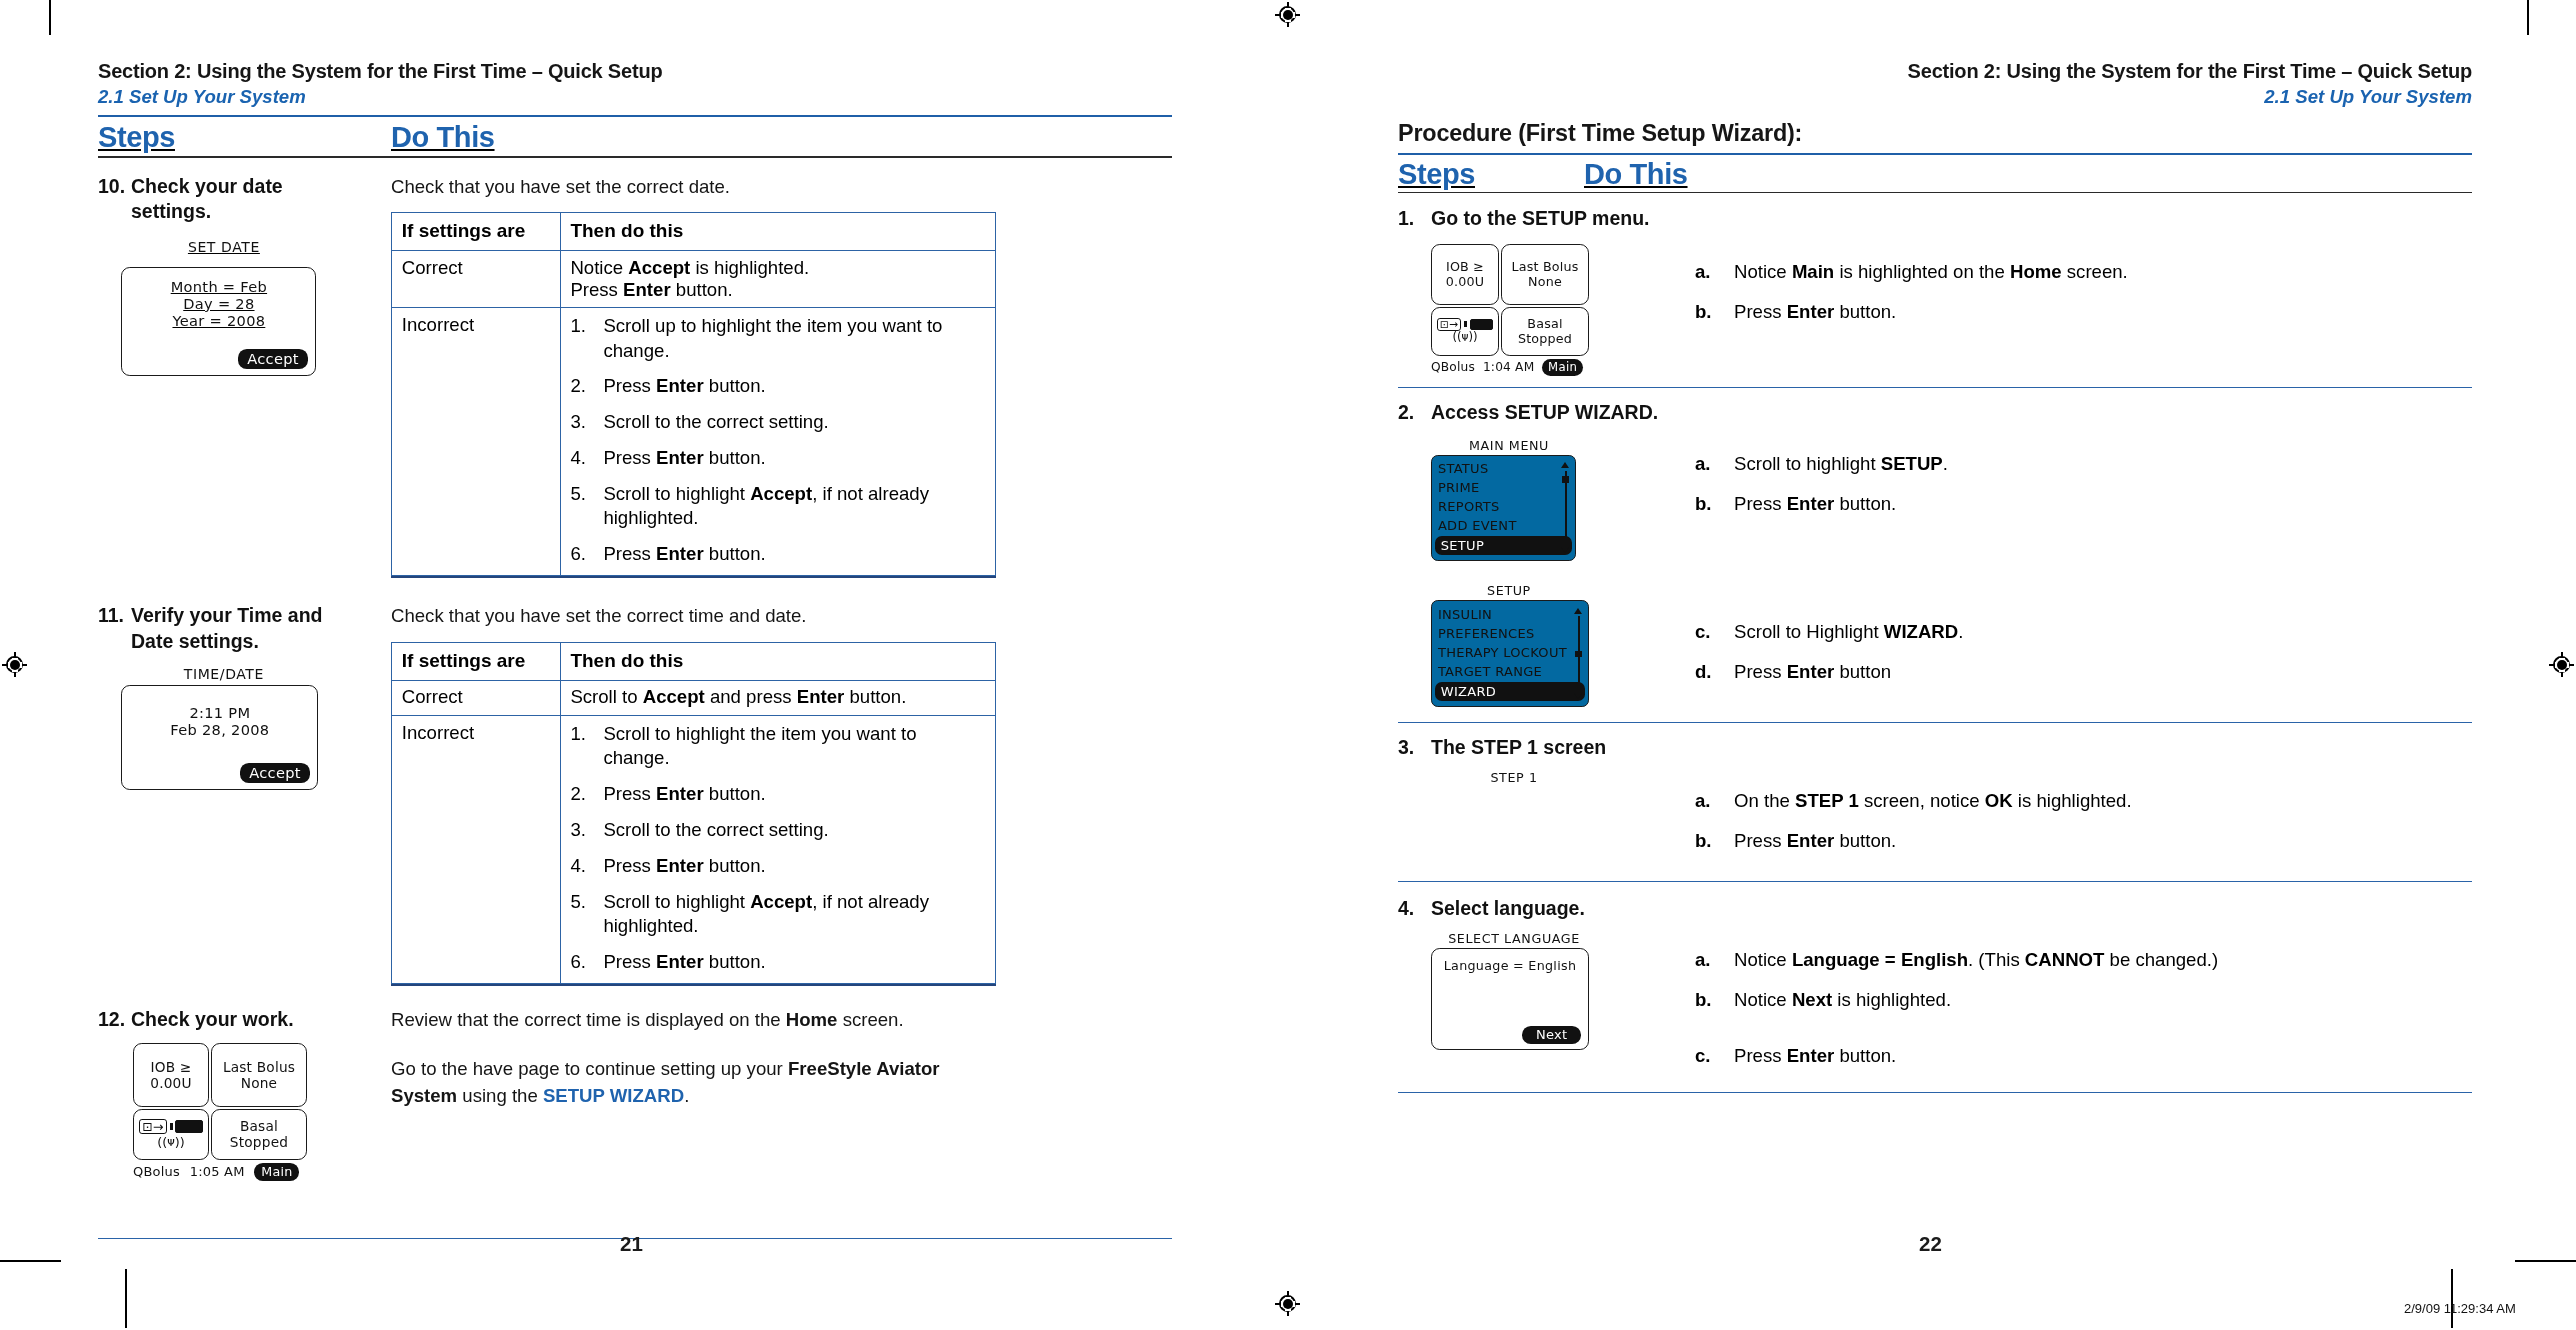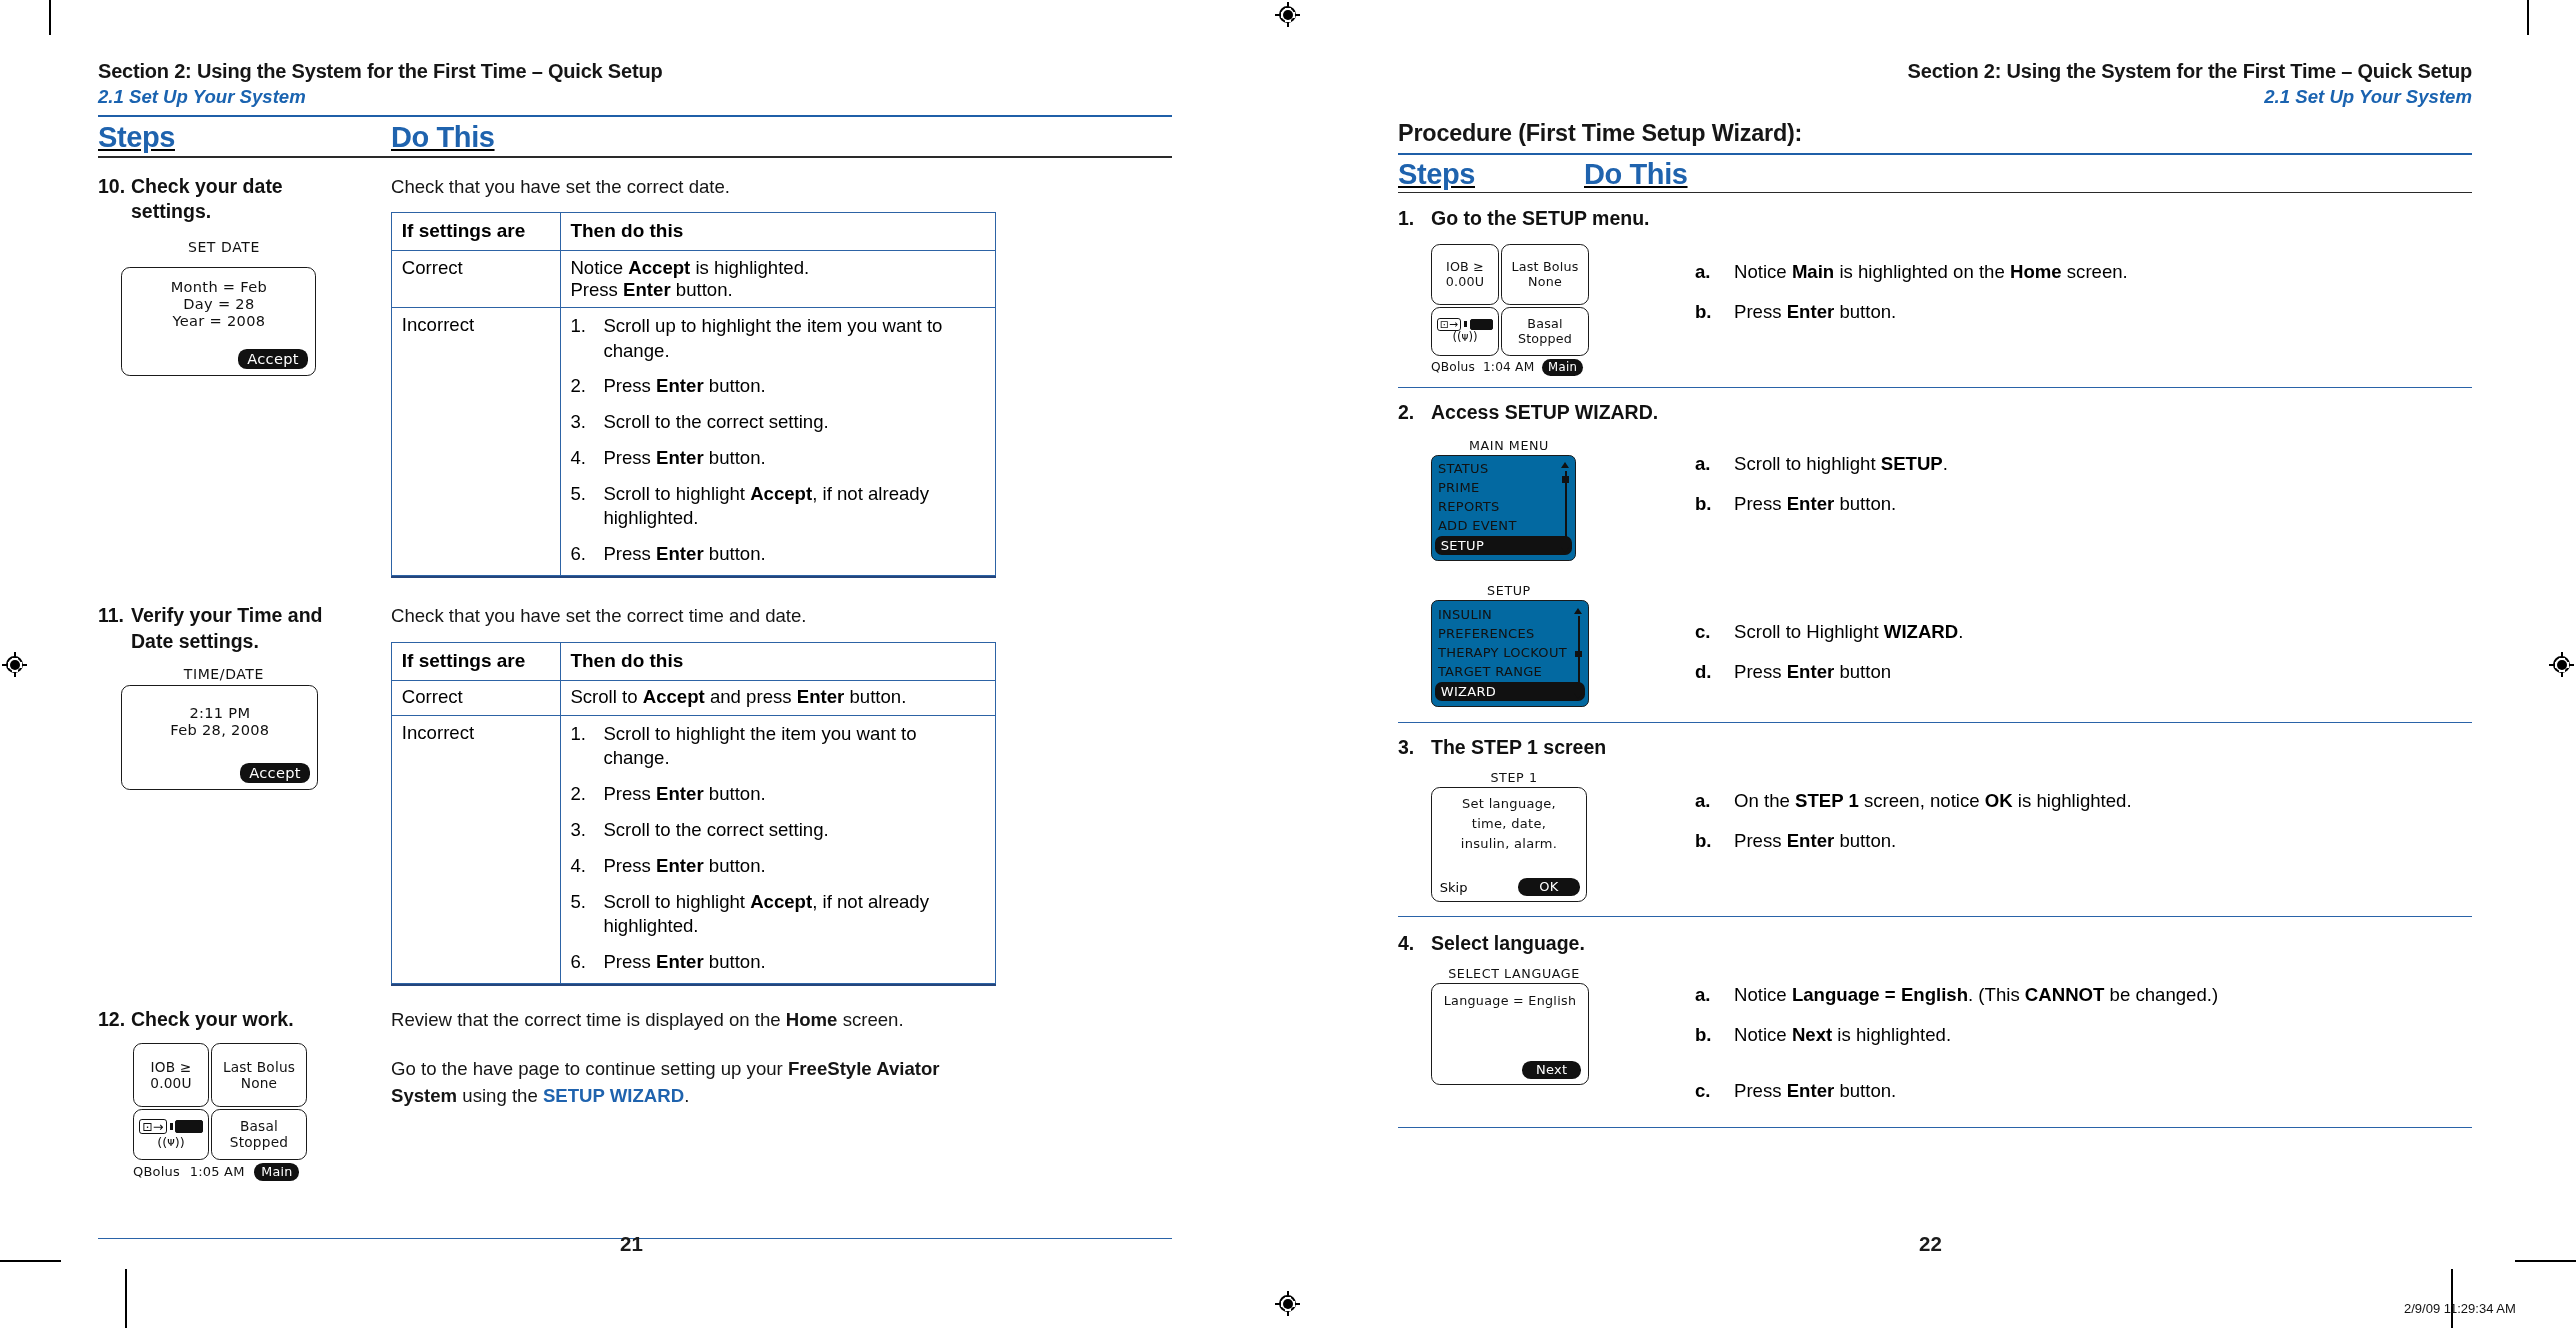--- a/index.html
+++ b/index.html
@@ -163,7 +163,7 @@
           <div style="padding-left:33px;">settings.</div>
         </div>
 
-        <div class="lcd-wrap" style="margin-top:13.7px;margin-left:23.4px;width:205px;">
+        <div class="lcd-wrap" style="margin-top:13.7px;margin-left:23.4px;width:205px;text-decoration:underline;">
           <div class="lcd-cap">SET DATE</div>
           <div class="lcd-box" style="width:195px;height:109px;margin-top:12px;padding:10px 0 0 0;">
             <div class="lcd-txt">Month = Feb</div>

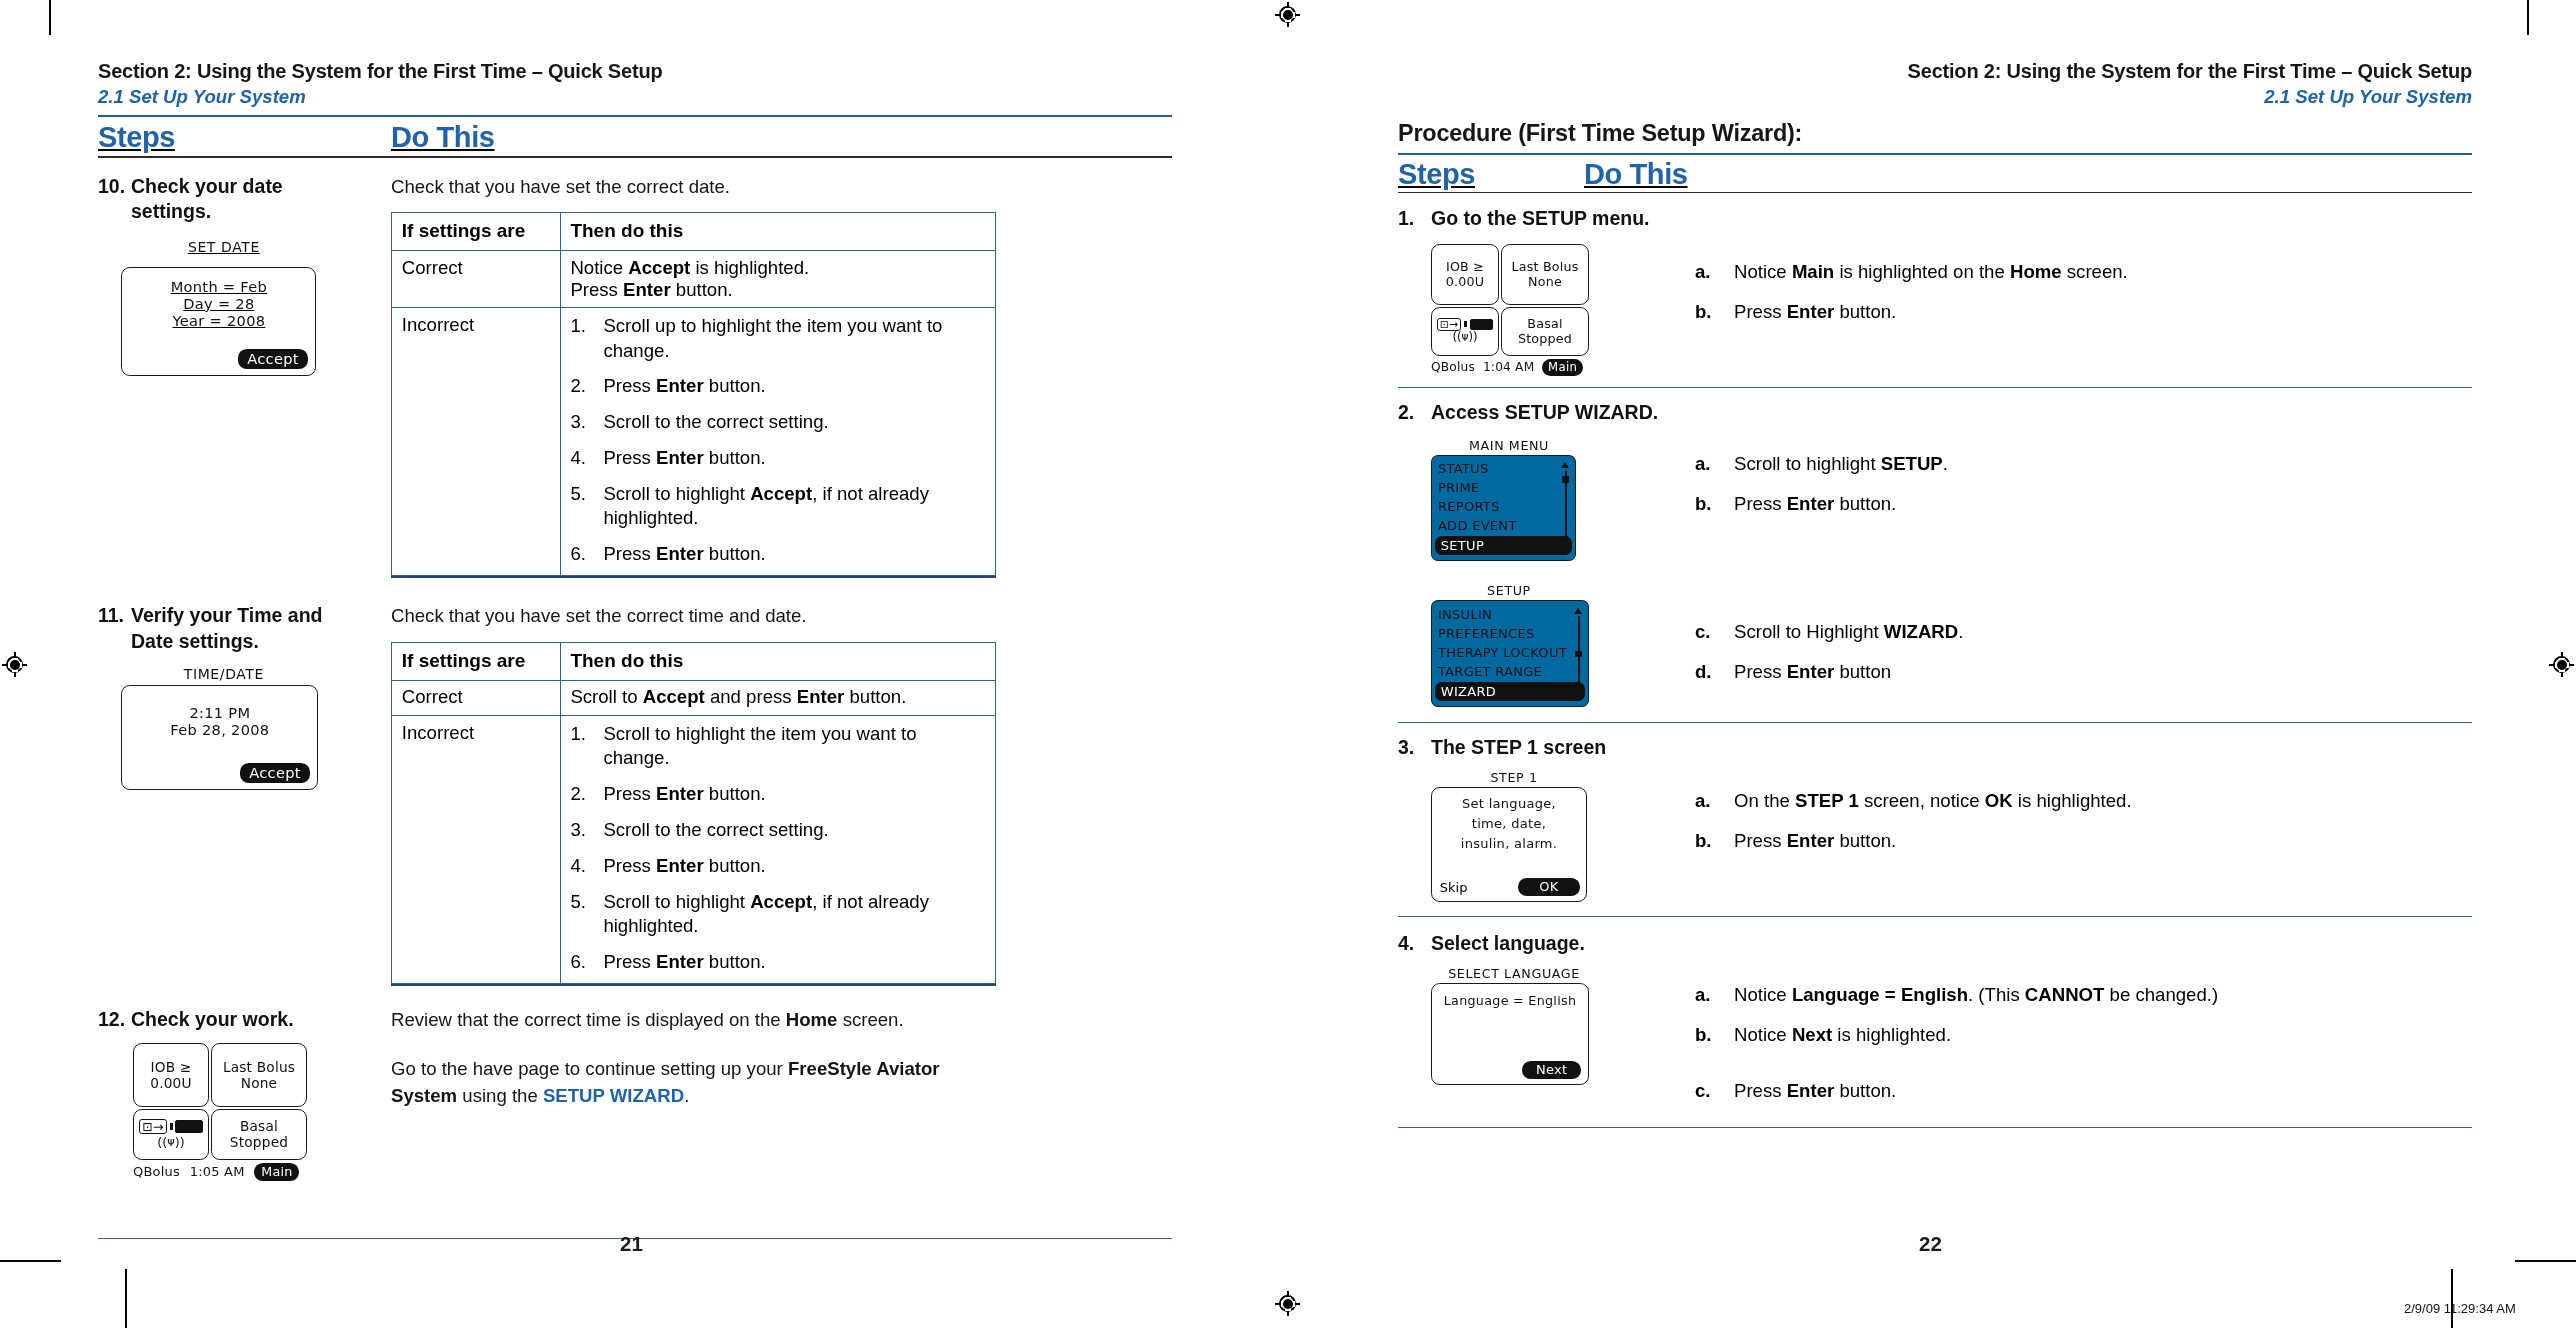--- a/index.html
+++ b/index.html
@@ -505,15 +505,6 @@
         <div style="flex:0 0 264px;padding-left:33px;">
           <div class="lcd-wrap" style="width:166px;">
             <div class="lcd-cap" style="font-size:12.7px;">STEP 1</div>
-            <div class="lcd-box" style="width:156px;height:115px;margin-top:2px;padding:7.8px 0 0 0;">
-              <div class="lcd-txt" style="font-size:13px;margin-bottom:4.9px;">Set language,</div>
-              <div class="lcd-txt" style="font-size:13px;margin-bottom:4.9px;">time, date,</div>
-              <div class="lcd-txt" style="font-size:13px;">insulin, alarm.</div>
-              <div style="position:absolute;left:7.8px;right:5.9px;bottom:4.9px;display:flex;align-items:center;justify-content:space-between;">
-                <span style="font-size:13px;">Skip</span>
-                <span class="pill" style="font-size:13px;padding:1px 21.5px 2px 21.5px;">OK</span>
-              </div>
-            </div>
           </div>
         </div>
         <div class="abc" style="flex:1;padding-top:17.6px;">

